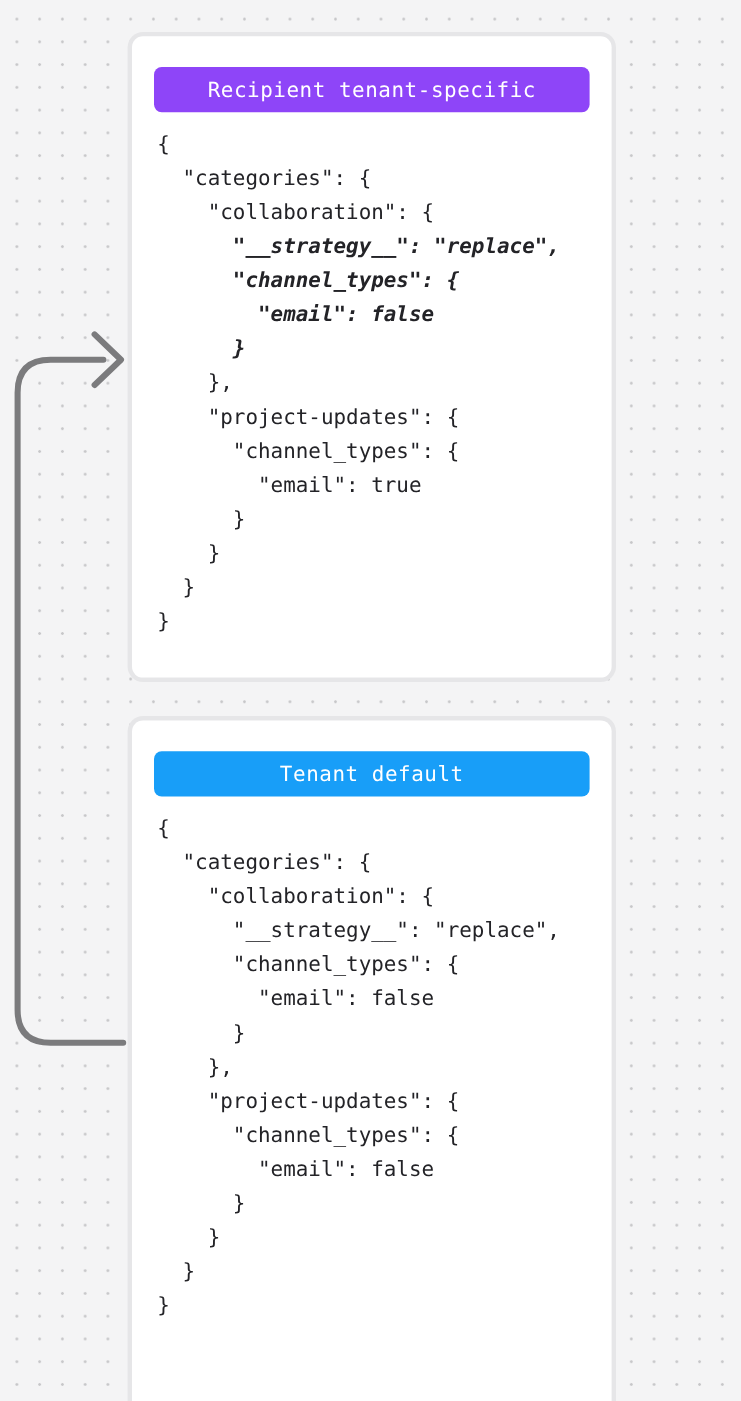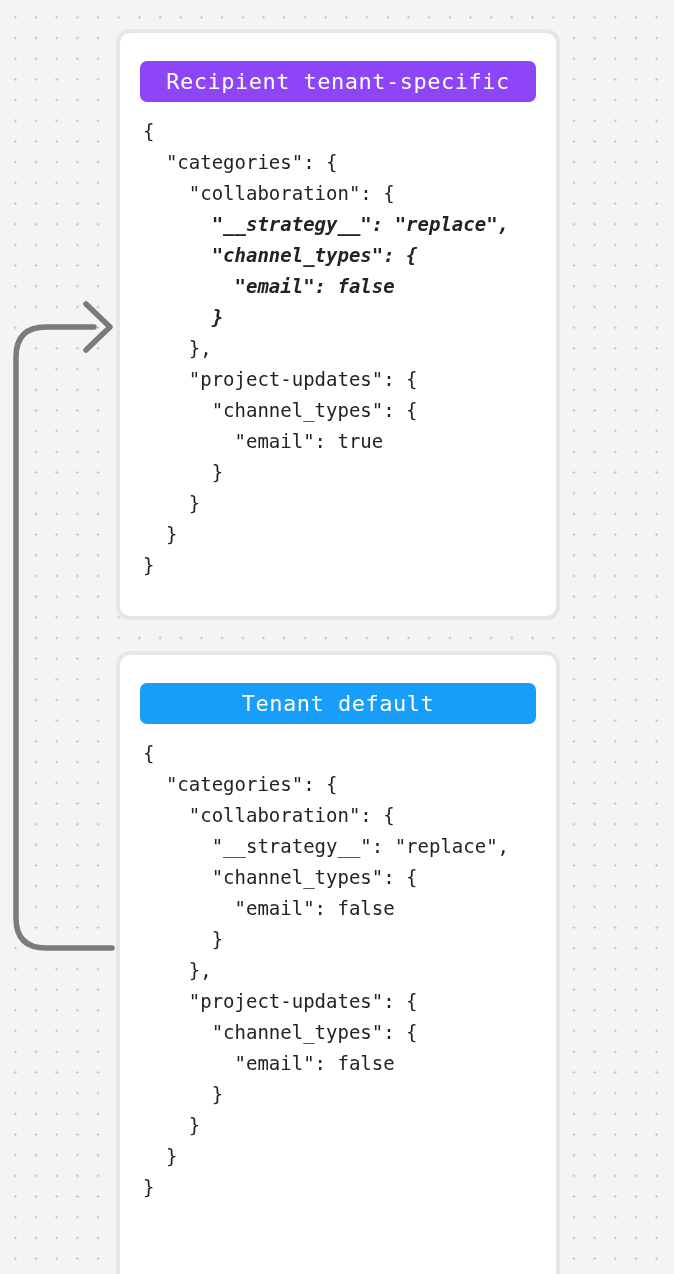--- a/index.html
+++ b/index.html
@@ -52,7 +52,7 @@
     align-items:center;
     justify-content:center;
     color:#ffffff;
-    font-size:22px;
+    font-size:19px;
     letter-spacing:0.5px;
     white-space:pre;
   }

